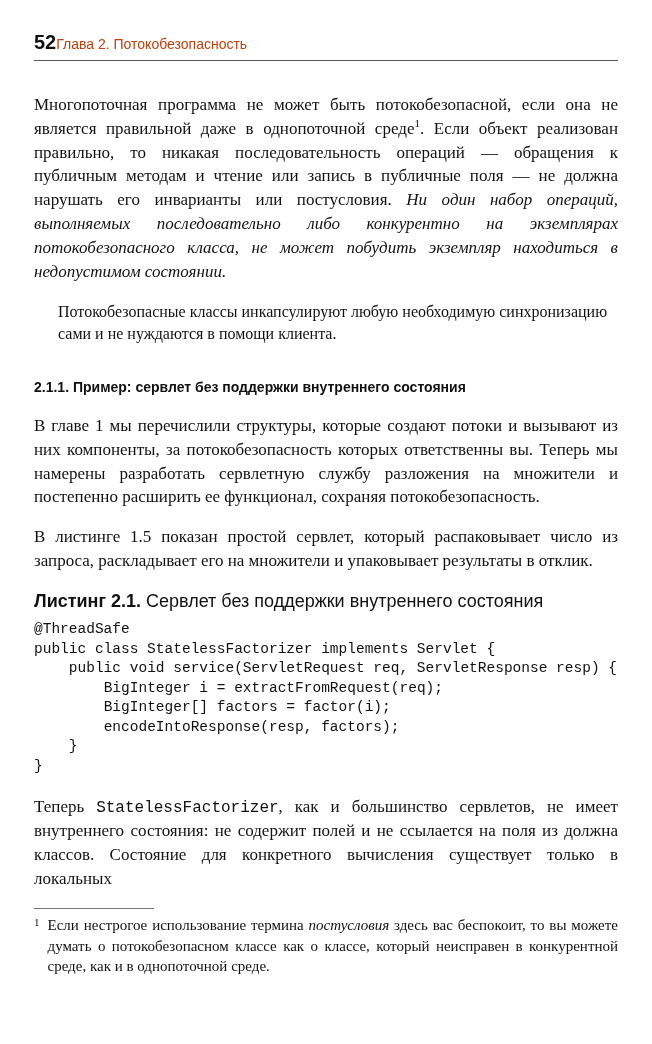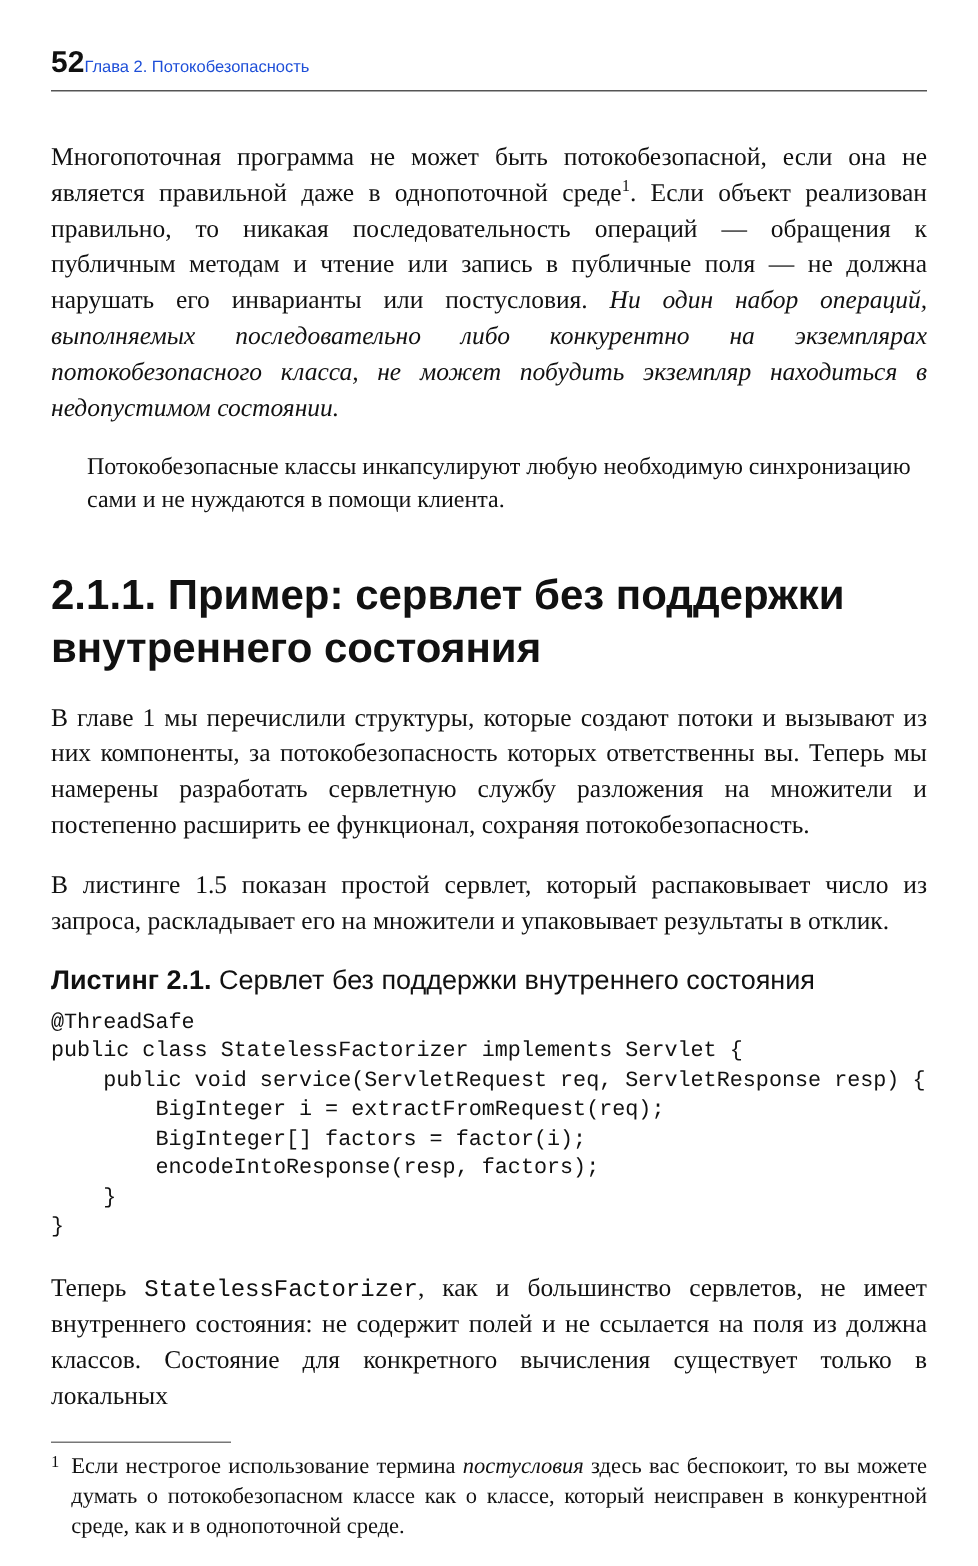--- a/index.html
+++ b/index.html
@@ -26,9 +26,9 @@
     font-family: Arial, Helvetica, sans-serif;
   }
   .chapter {
-    font-size: 11px;
+    font-size: 14px;
     font-family: Arial, Helvetica, sans-serif;
-    color: #1d4ed8;
+    color: #c2410c;
   }
   p {
     margin: 16px 0 16px 0;

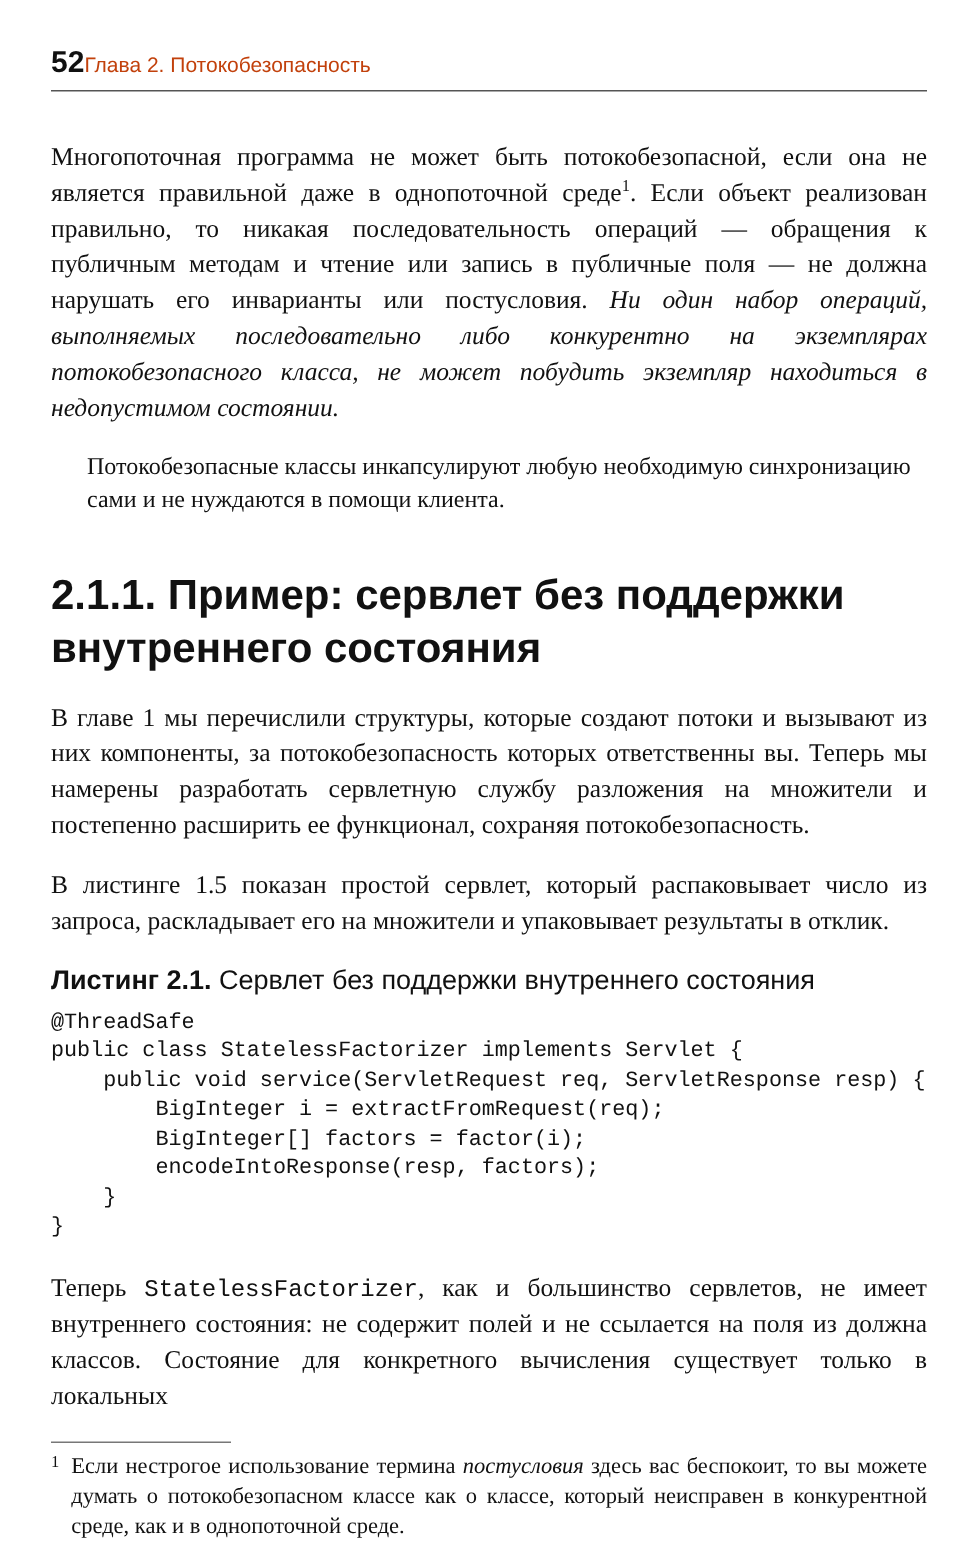--- a/index.html
+++ b/index.html
@@ -45,7 +45,7 @@
   }
   h2 {
     font-family: Arial, Helvetica, sans-serif;
-    font-size: 28px;
+    font-size: 14px;
     font-weight: bold;
     margin: 0 0 18px 0;
     line-height: 1.25;

